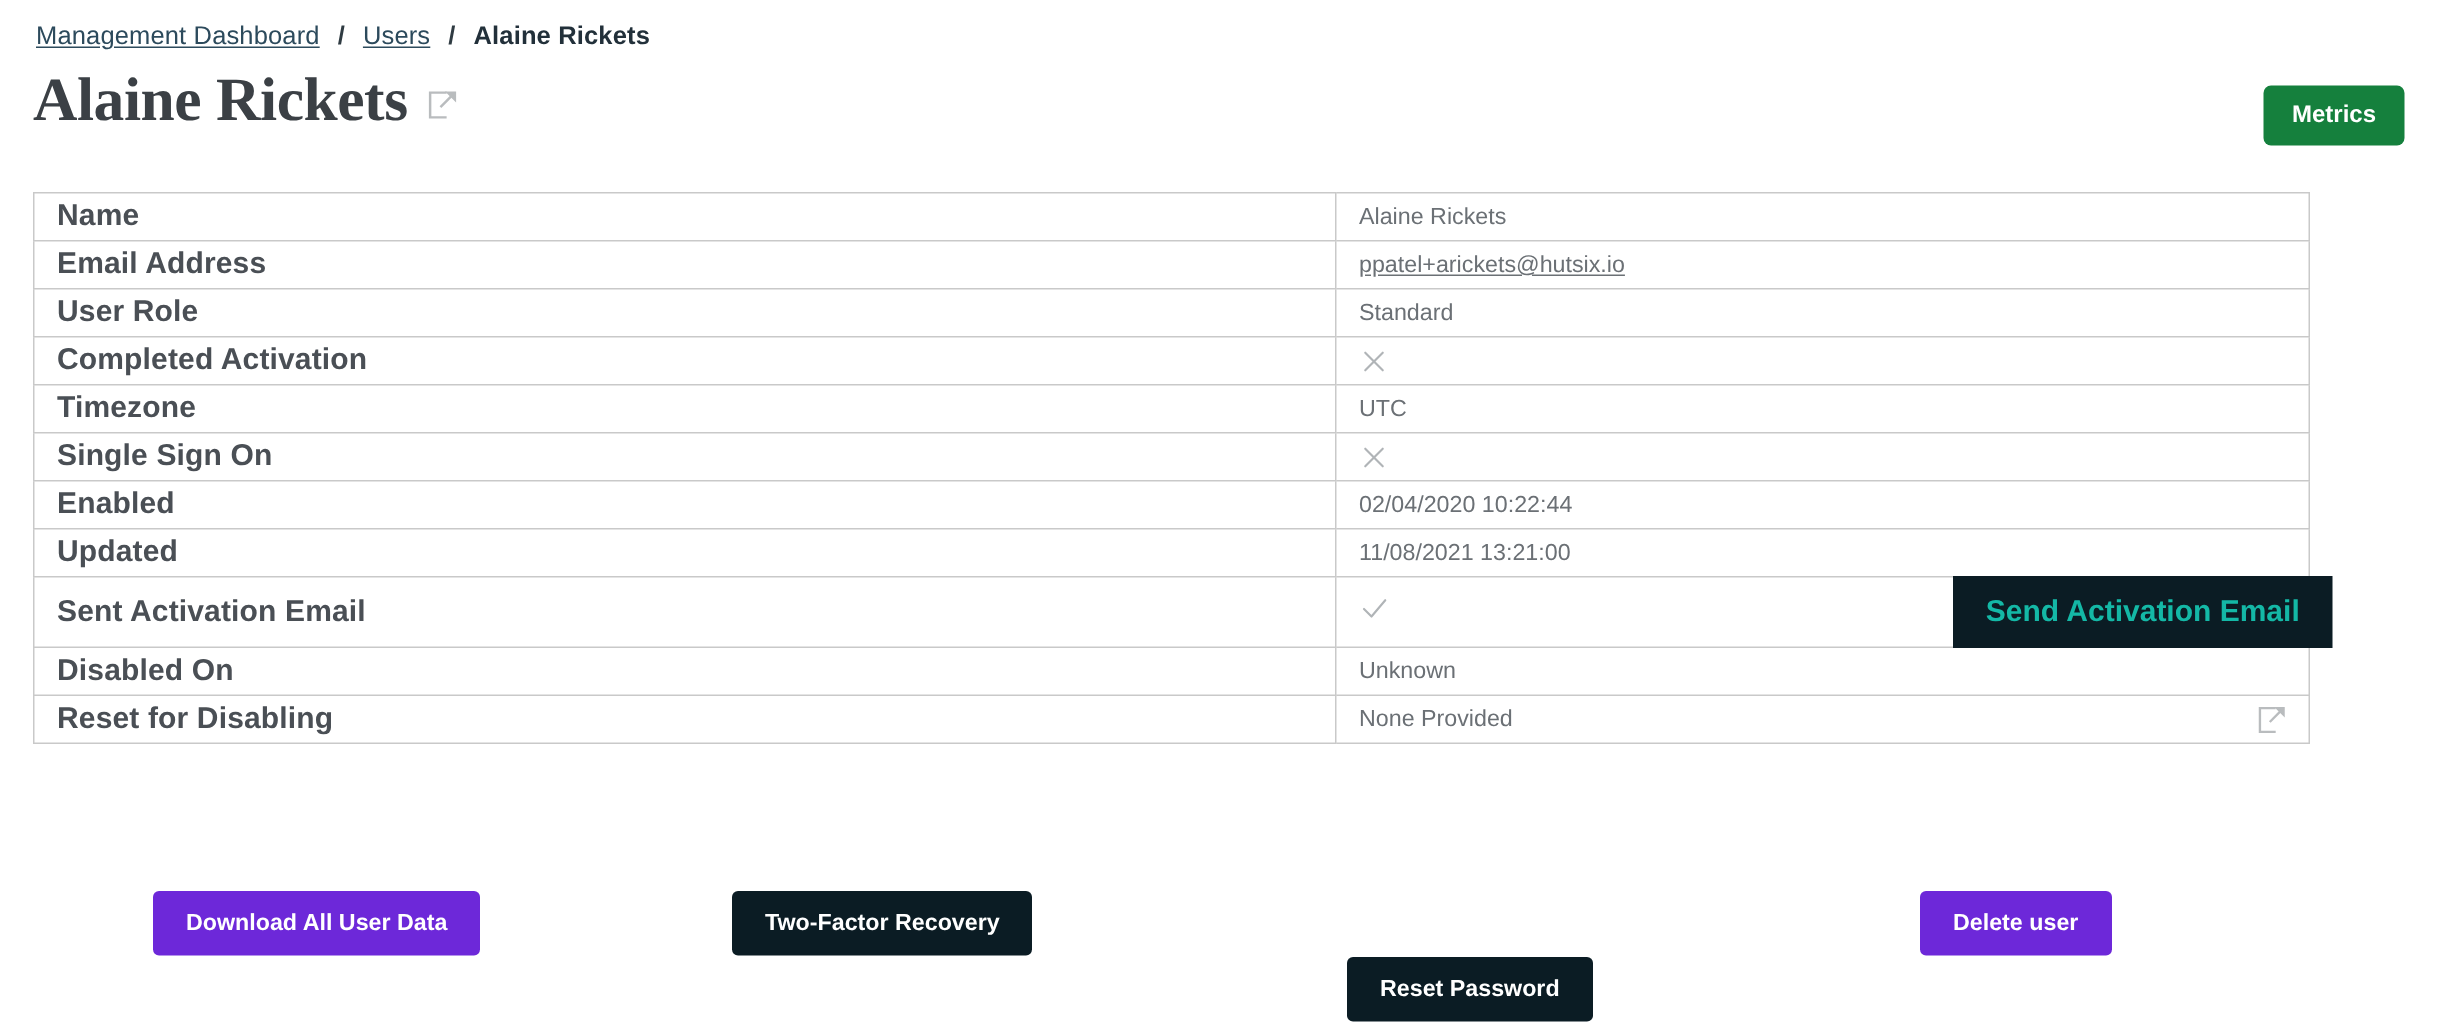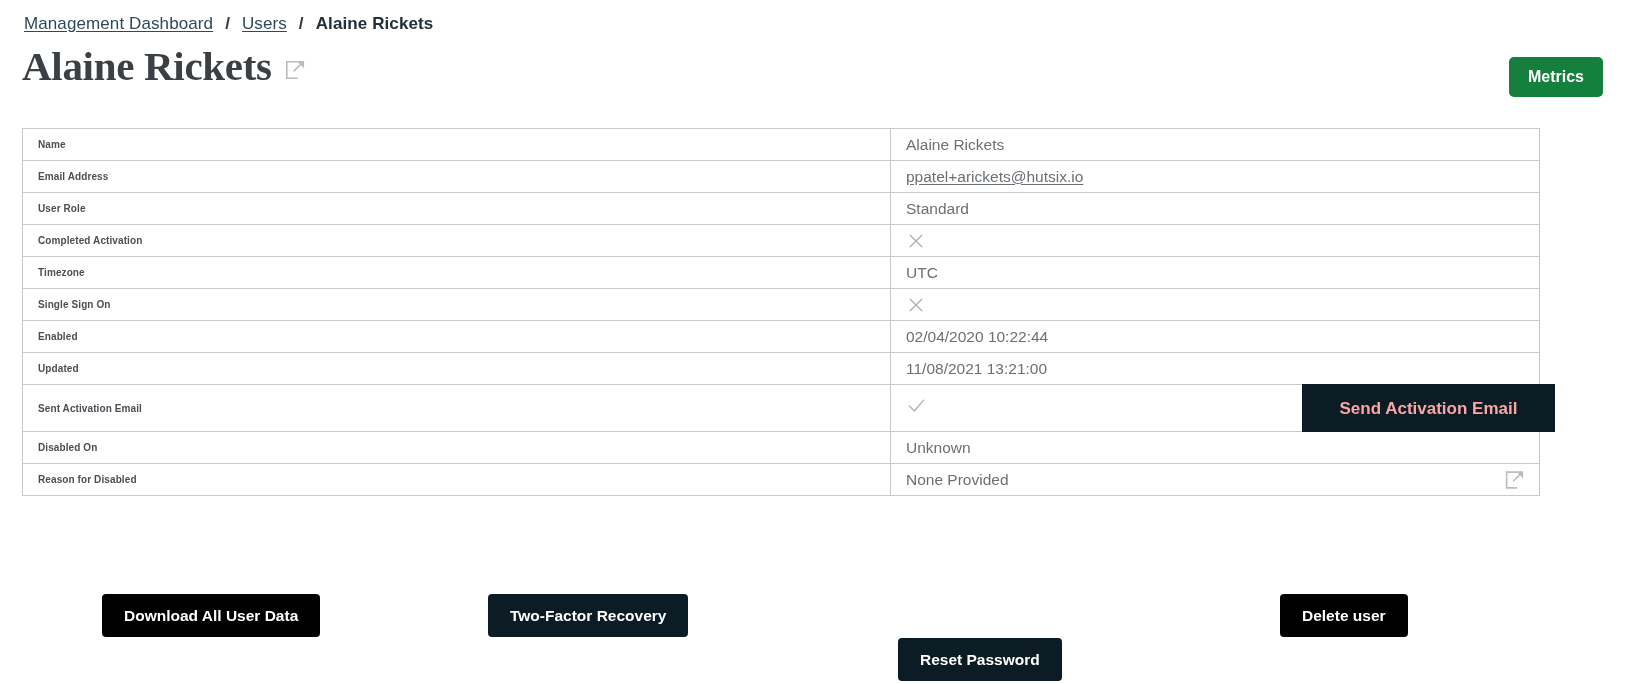--- a/index.html
+++ b/index.html
@@ -85,7 +85,7 @@
   .info-table td.label {
     width: 868px;
     padding-left: 15px;
-    font-size: 10px;
+    font-size: 20px;
     font-weight: bold;
     color: #4a4f55;
     letter-spacing: .1px;

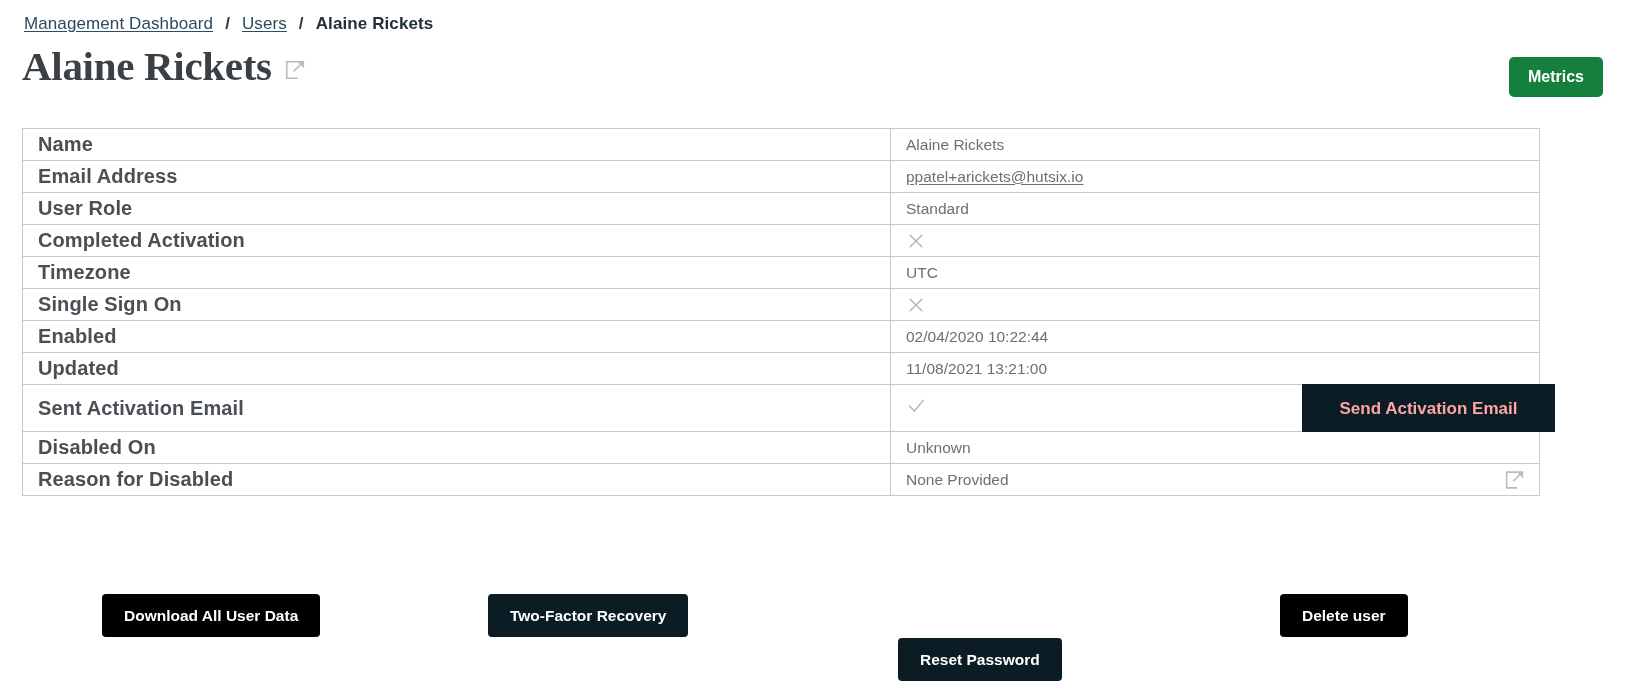--- a/index.html
+++ b/index.html
@@ -120,9 +120,9 @@
     height: calc(100% + 2px);
     width: 253px;
     border: none;
-    color: #fca5a5;
-    font-family: "Liberation Sans", sans-serif;
-    font-size: 17px;
+    color: #14b8a6;
+    font-family: "Liberation Sans", sans-serif;
+    font-size: 20px;
     cursor: pointer;
     display: flex; align-items: center; justify-content: center;
     line-height: 1;

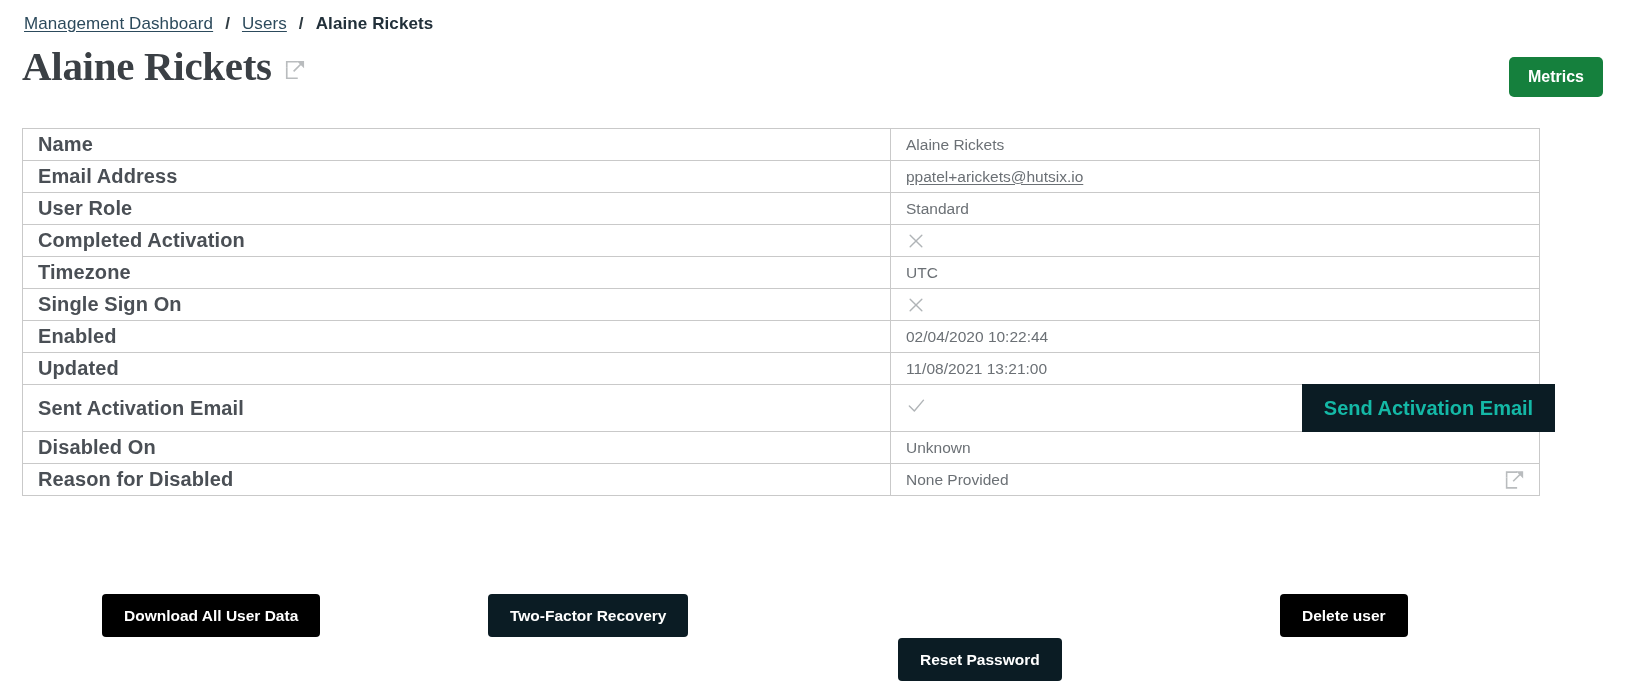--- a/index.html
+++ b/index.html
@@ -257,7 +257,7 @@
           <td class="value"><span>Unknown</span></td>
         </tr>
         <tr>
-          <td class="label">Reason for Disabled</td>
+          <td class="label">Reset for Disabling</td>
           <td class="value"><span>None Provided</span><span class="edit-cell-icon"><svg viewBox="0 0 24 24" width="21" height="21" fill="none" stroke="#b9bcbe" stroke-width="1.8">
                 <path d="M3 9v12h12"></path>
                 <path d="M3 9V3h12"></path>

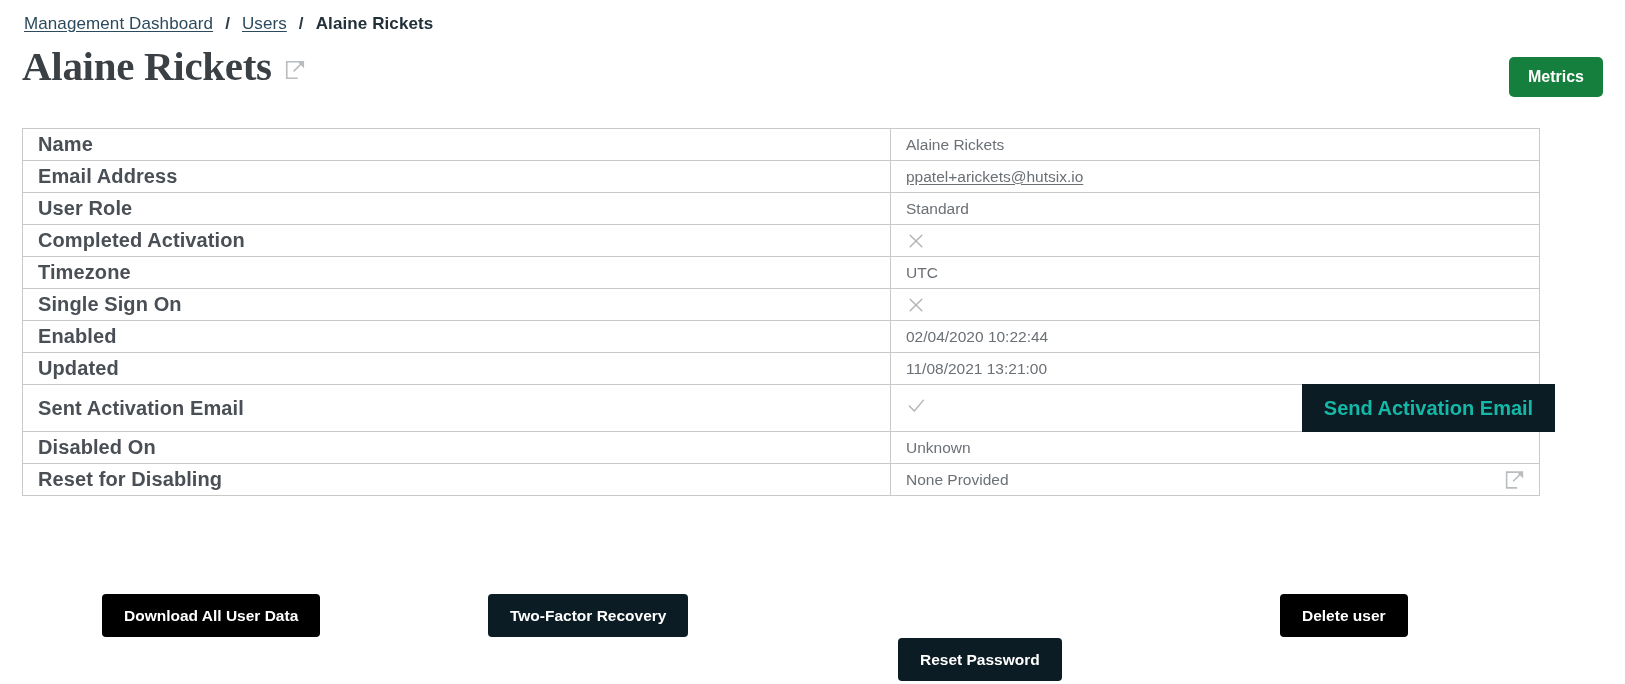--- a/index.html
+++ b/index.html
@@ -175,7 +175,7 @@
     cursor: pointer;
     line-height: 43px;
   }
-  .footer-btn.teal { background: #000000; }
+  .footer-btn.teal { background: #6d28d9; }
   .footer-btn.dark { background: #0b1c24; }
 </style>
 </head>

